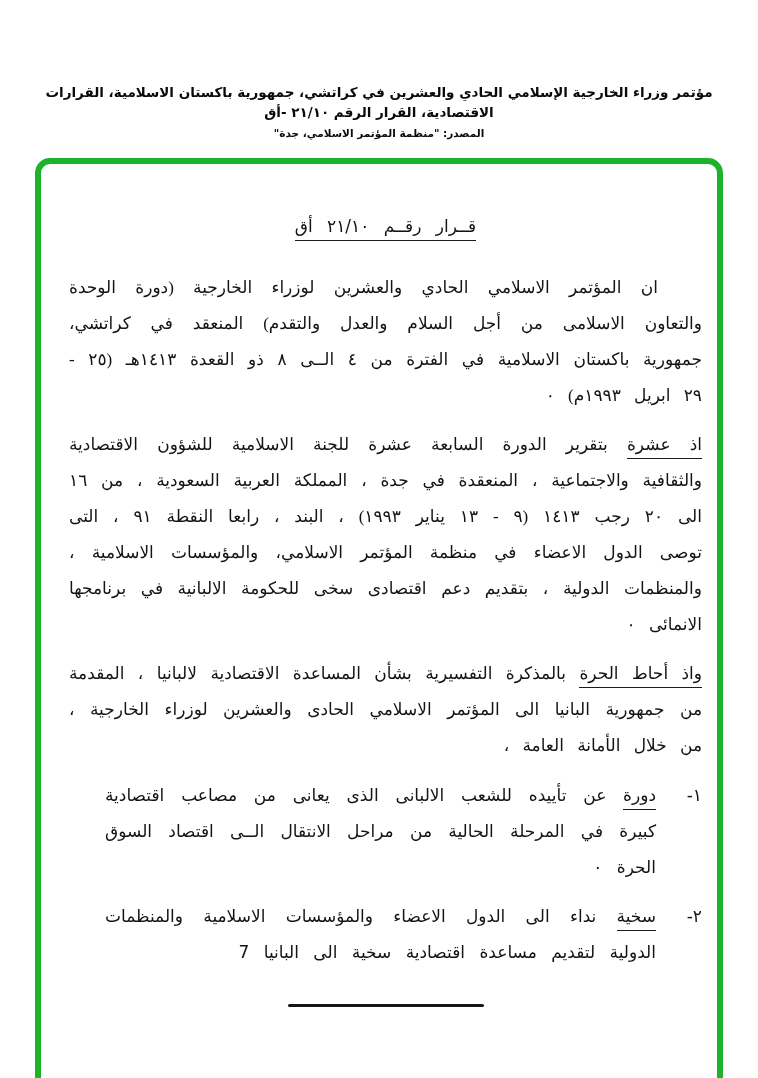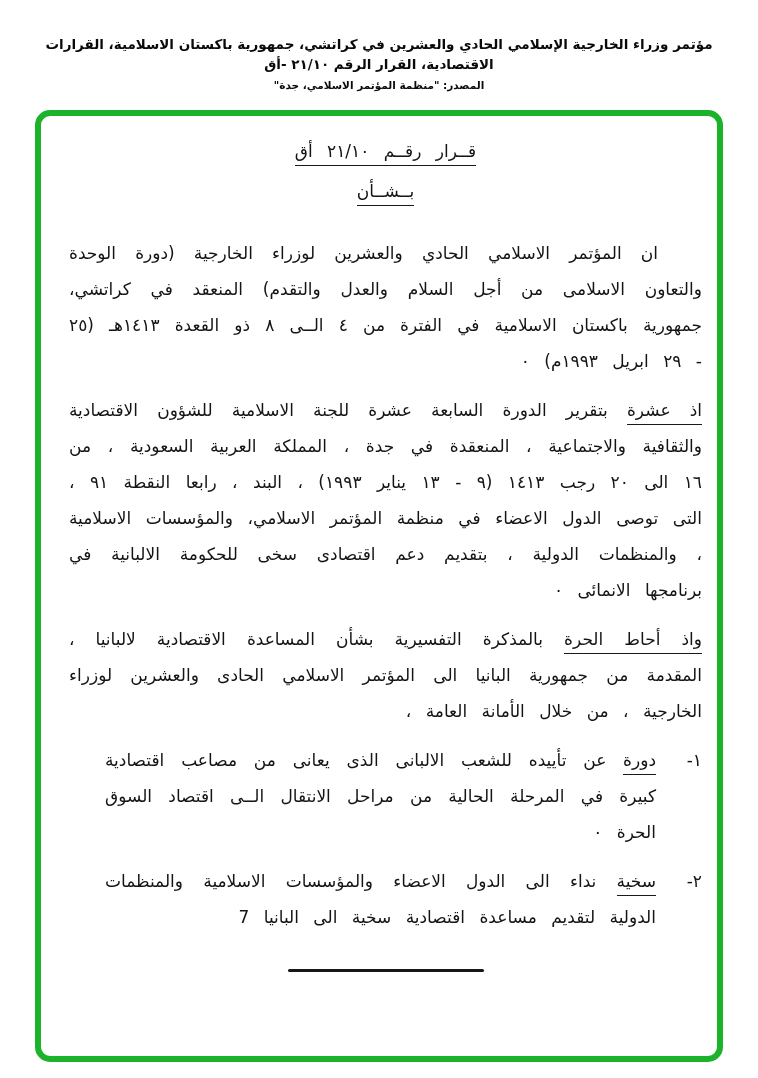--- a/index.html
+++ b/index.html
@@ -15,7 +15,7 @@
   .hdr{padding-top:34px;text-align:center;direction:rtl;}
   .hdr-l1{
     font-size:13.5px;font-weight:bold;line-height:20px;
-    padding:0 10px;color:#0a0a0a;
+    padding:0 10px;color:#0a0a0a;margin-top:48px;
   }
   .hdr-l2{
     font-size:10.5px;font-weight:bold;line-height:15px;margin-top:4px;color:#0a0a0a;

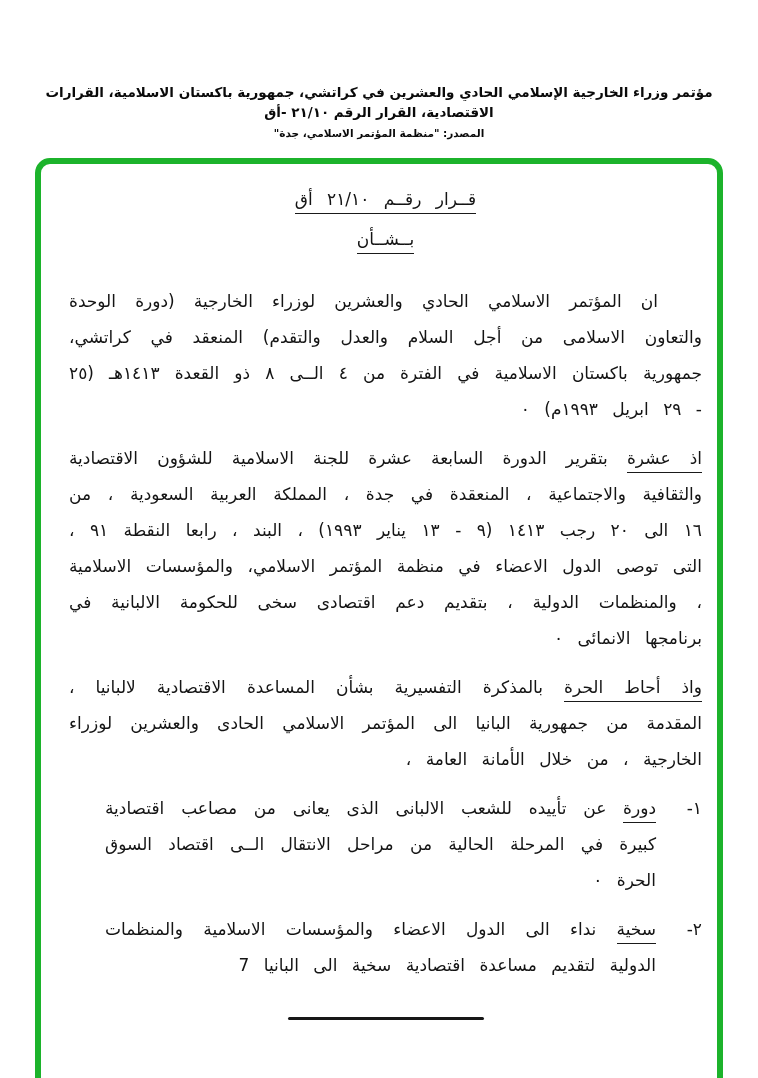--- a/index.html
+++ b/index.html
@@ -32,7 +32,7 @@
   }
   .doc{
     direction:rtl;
-    padding:9px 15px 0 28px;
+    padding:36px 15px 0 28px;
     font-size:17px;
     line-height:36px;
     letter-spacing:1.2px;

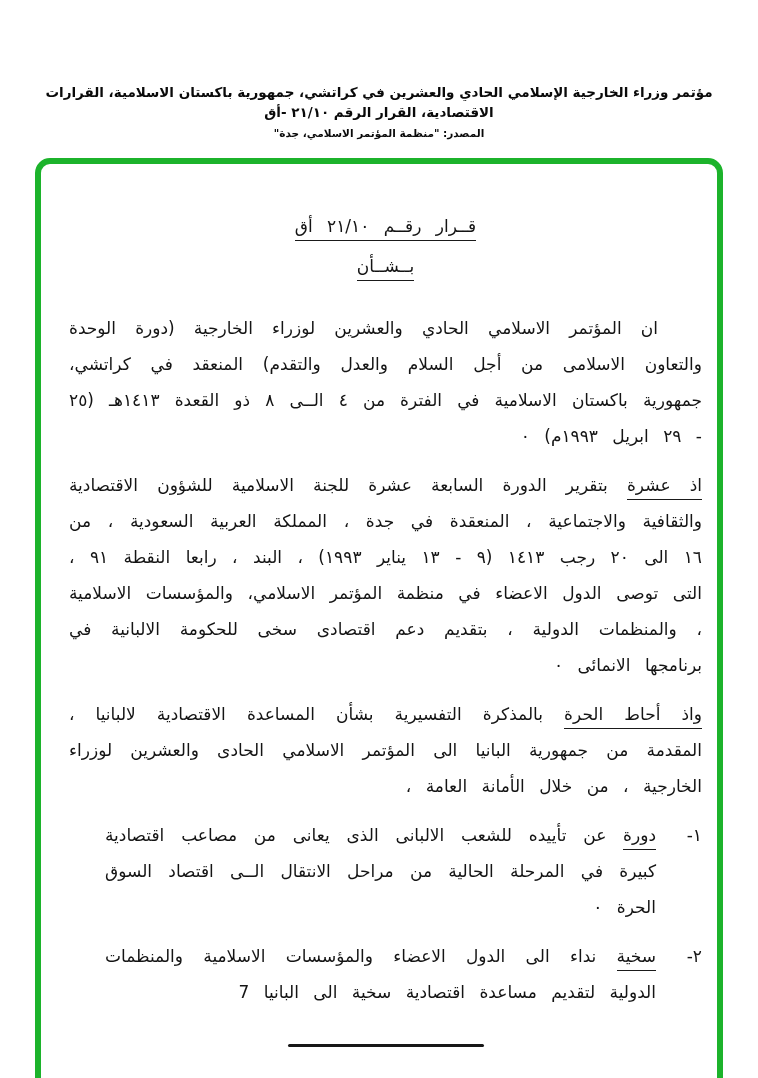--- a/index.html
+++ b/index.html
@@ -91,9 +91,6 @@
         <div class="t-line">
           <span class="u">قــرار رقــم ٢١/١٠ أق</span>
         </div>
-        <div class="t-line">
-          <span class="u">بــشــأن</span>
-        </div>
       </div>
 
       <p class="para indent">

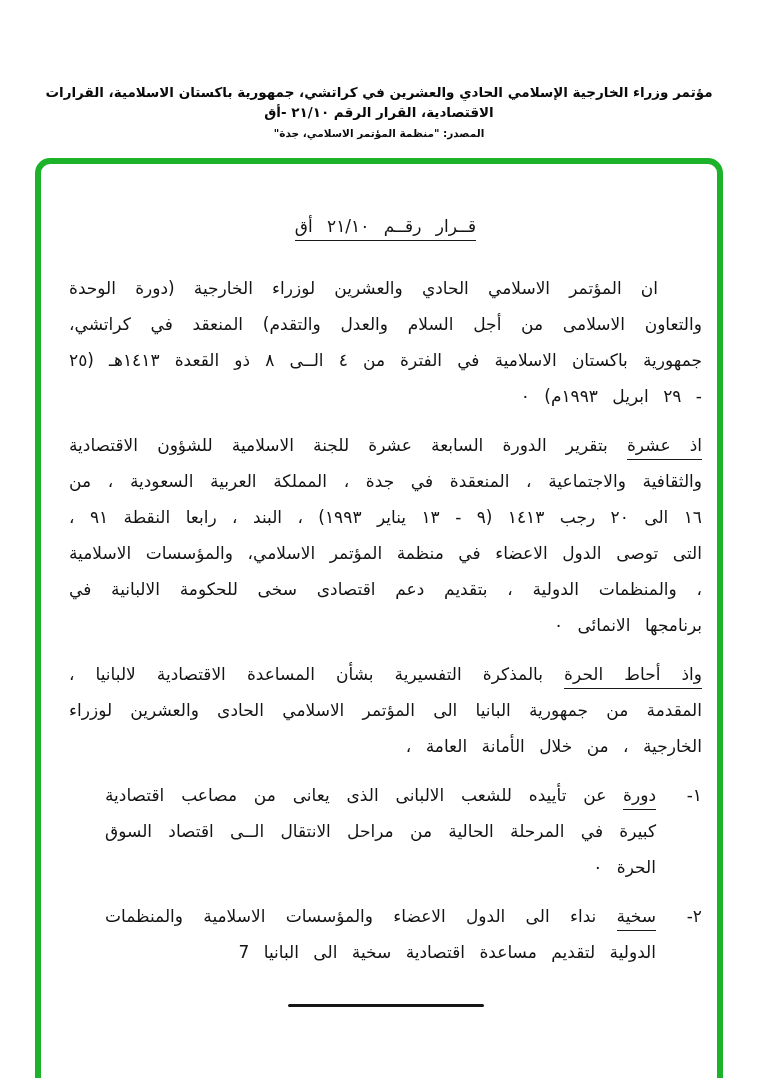--- a/index.html
+++ b/index.html
@@ -50,6 +50,7 @@
   .para{
     margin:0 0 13px 0;
     text-align:justify;
+    font-family:Liberation Serif, serif;
   }
   .para.indent{text-indent:44px;}
   .lead:empty{display:none;}

